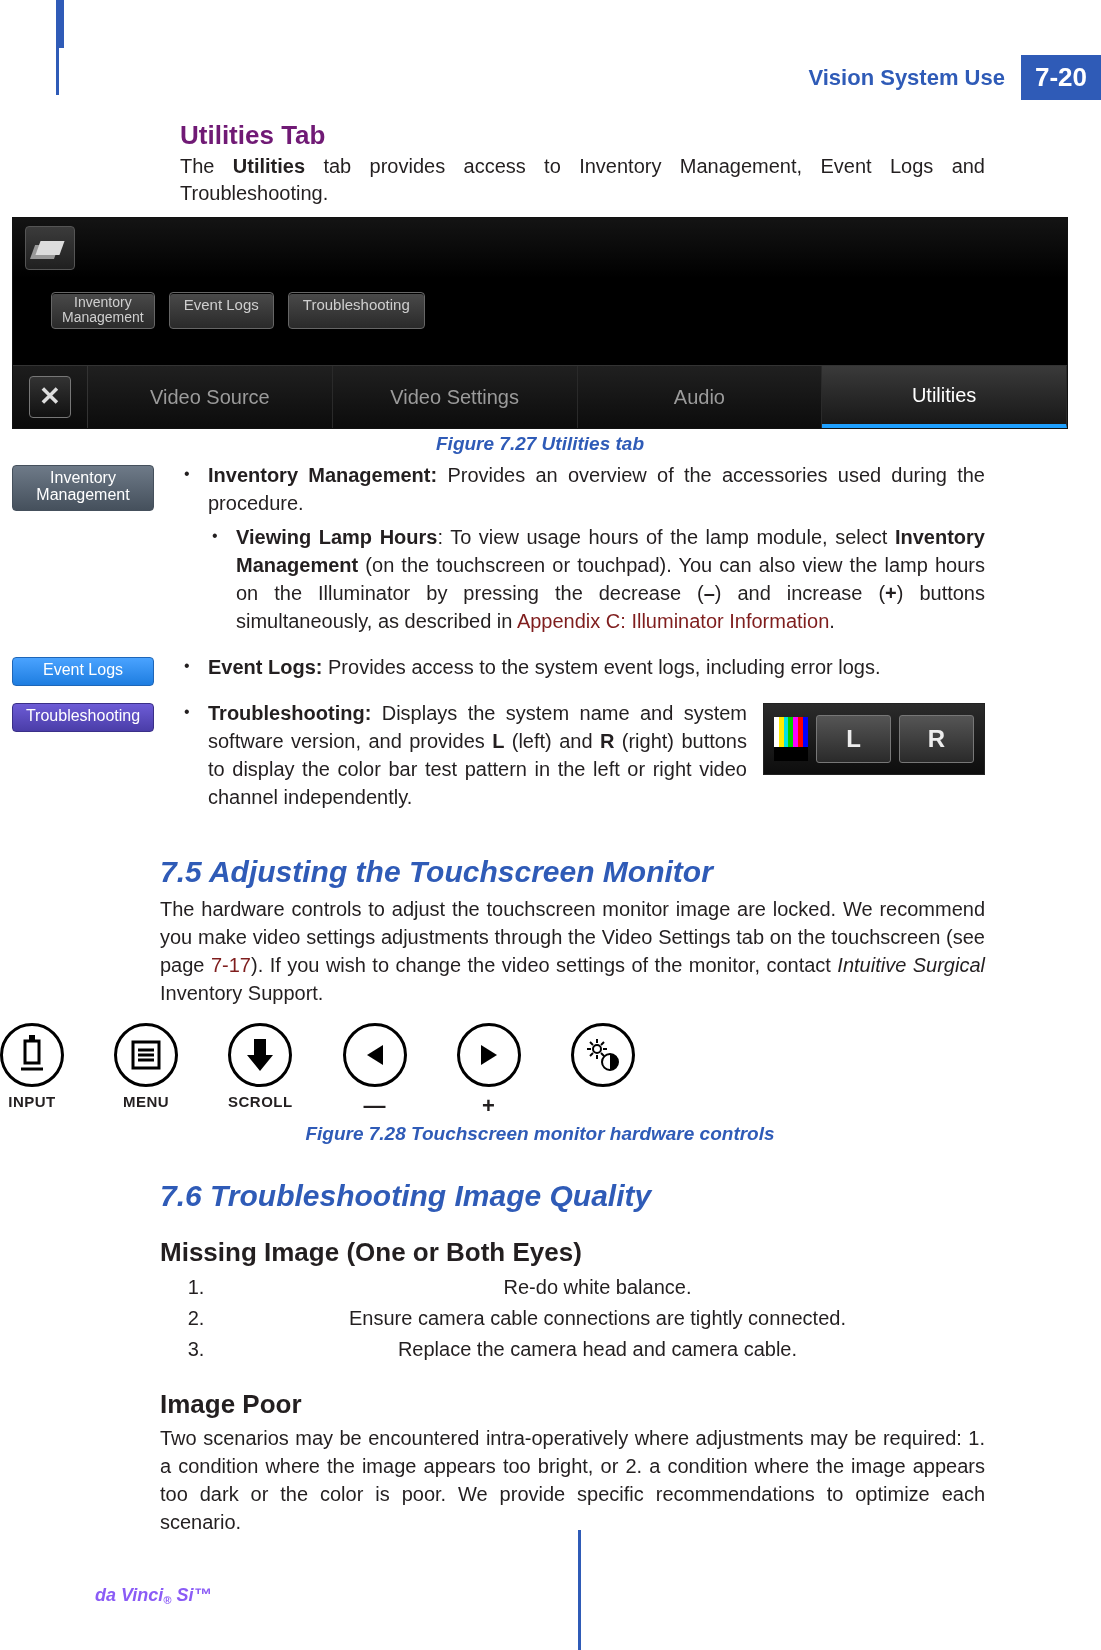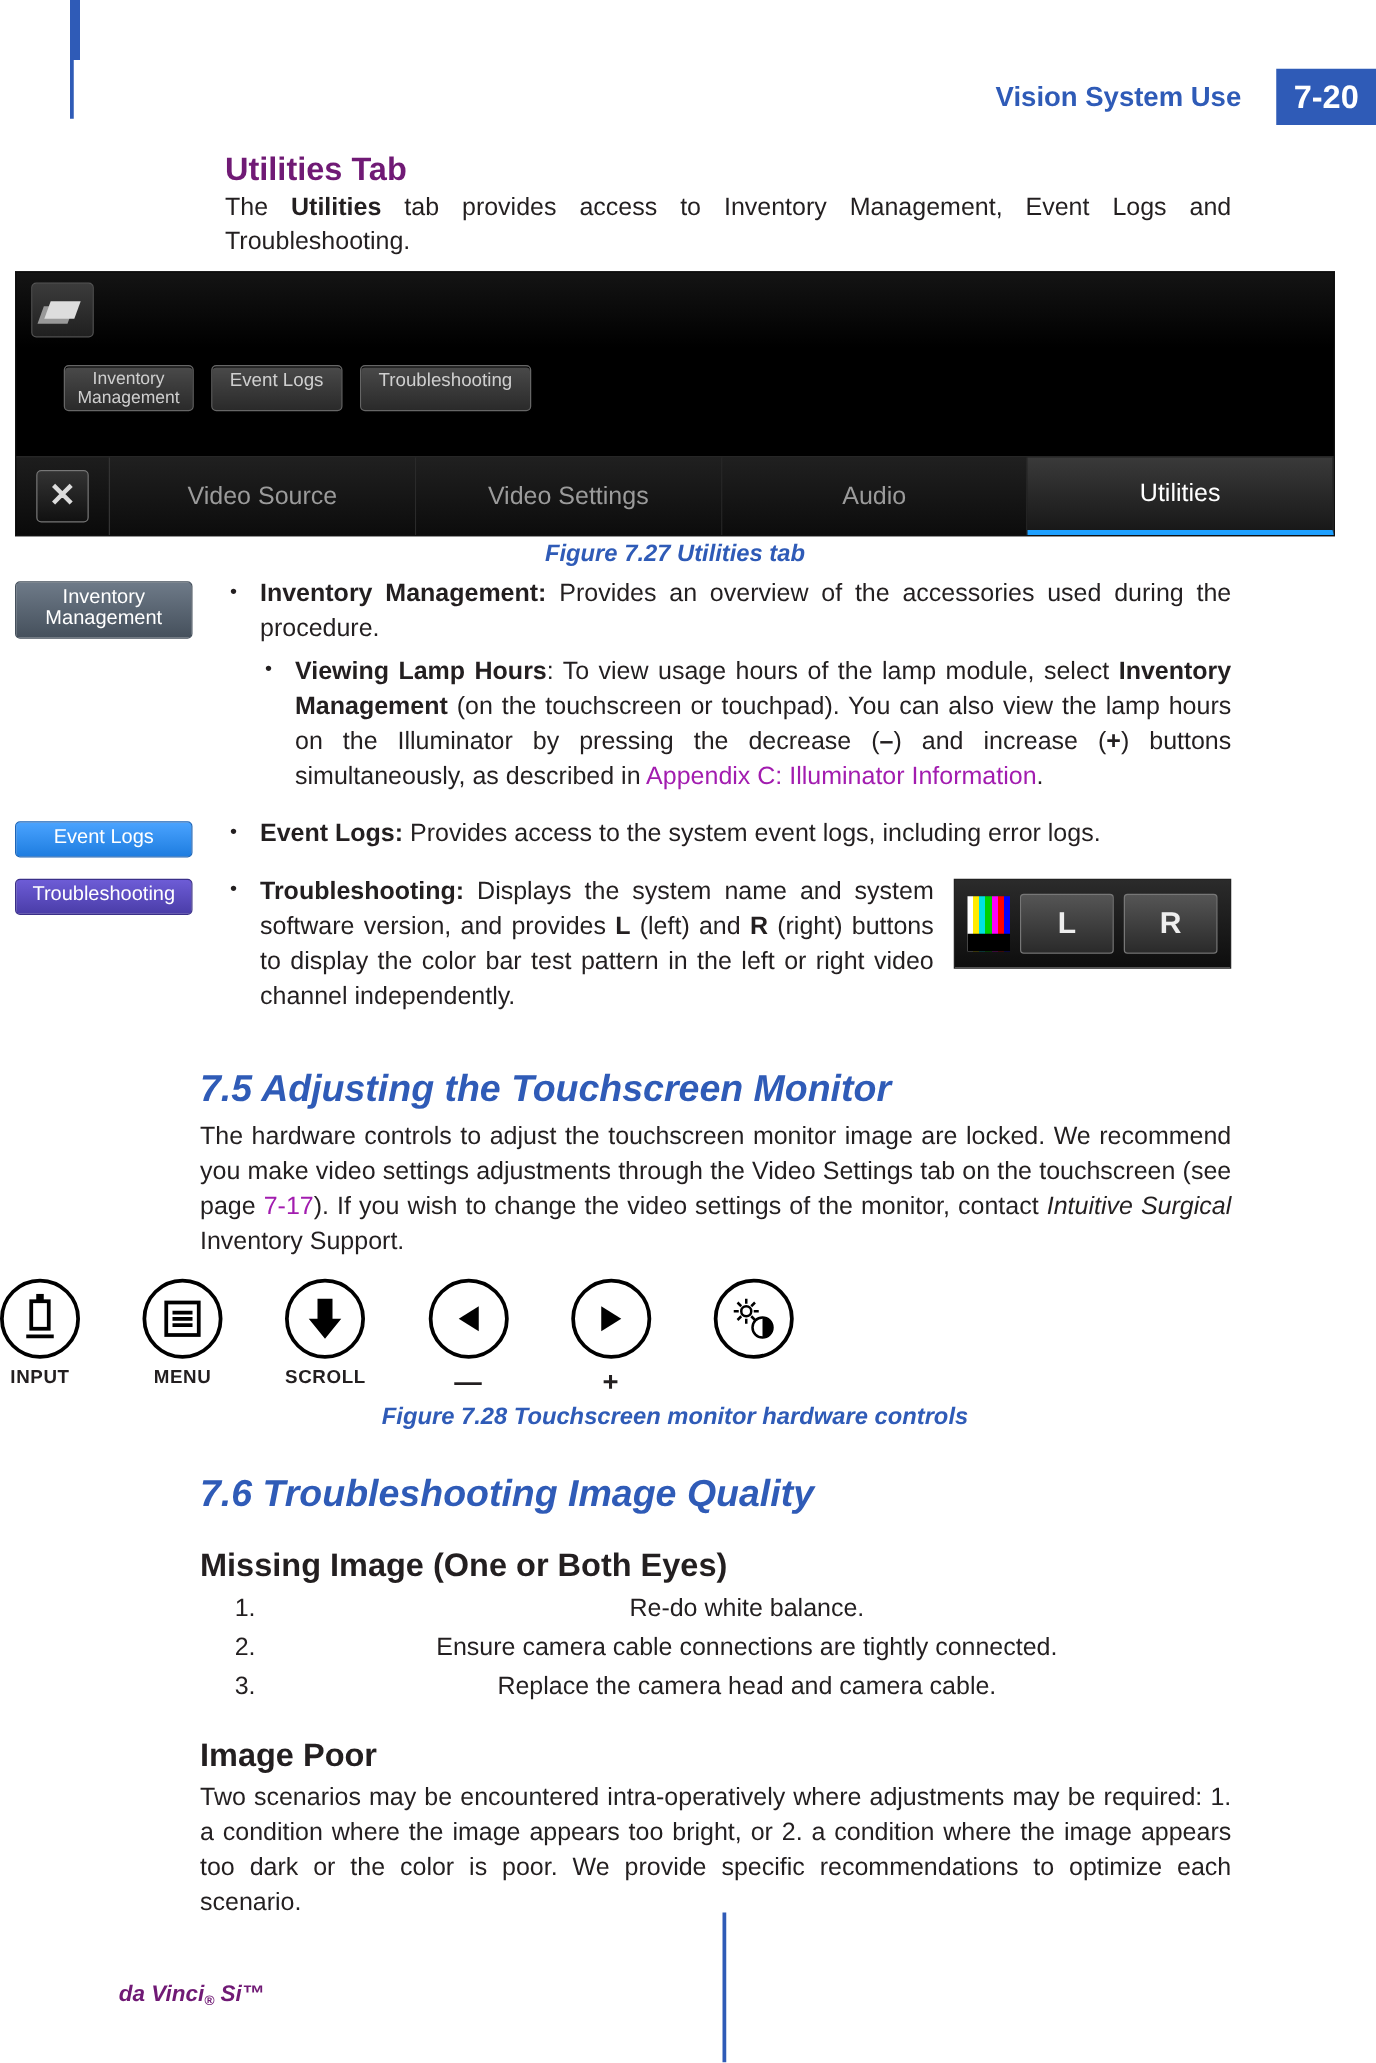--- a/index.html
+++ b/index.html
@@ -36,7 +36,7 @@
     color: #2f5bb7;
     font-weight: 700;
     font-size: 22px;
-    padding-right: 28px;
+    padding-right: 16px;
     line-height: 45px;
   }
   .pgnum {

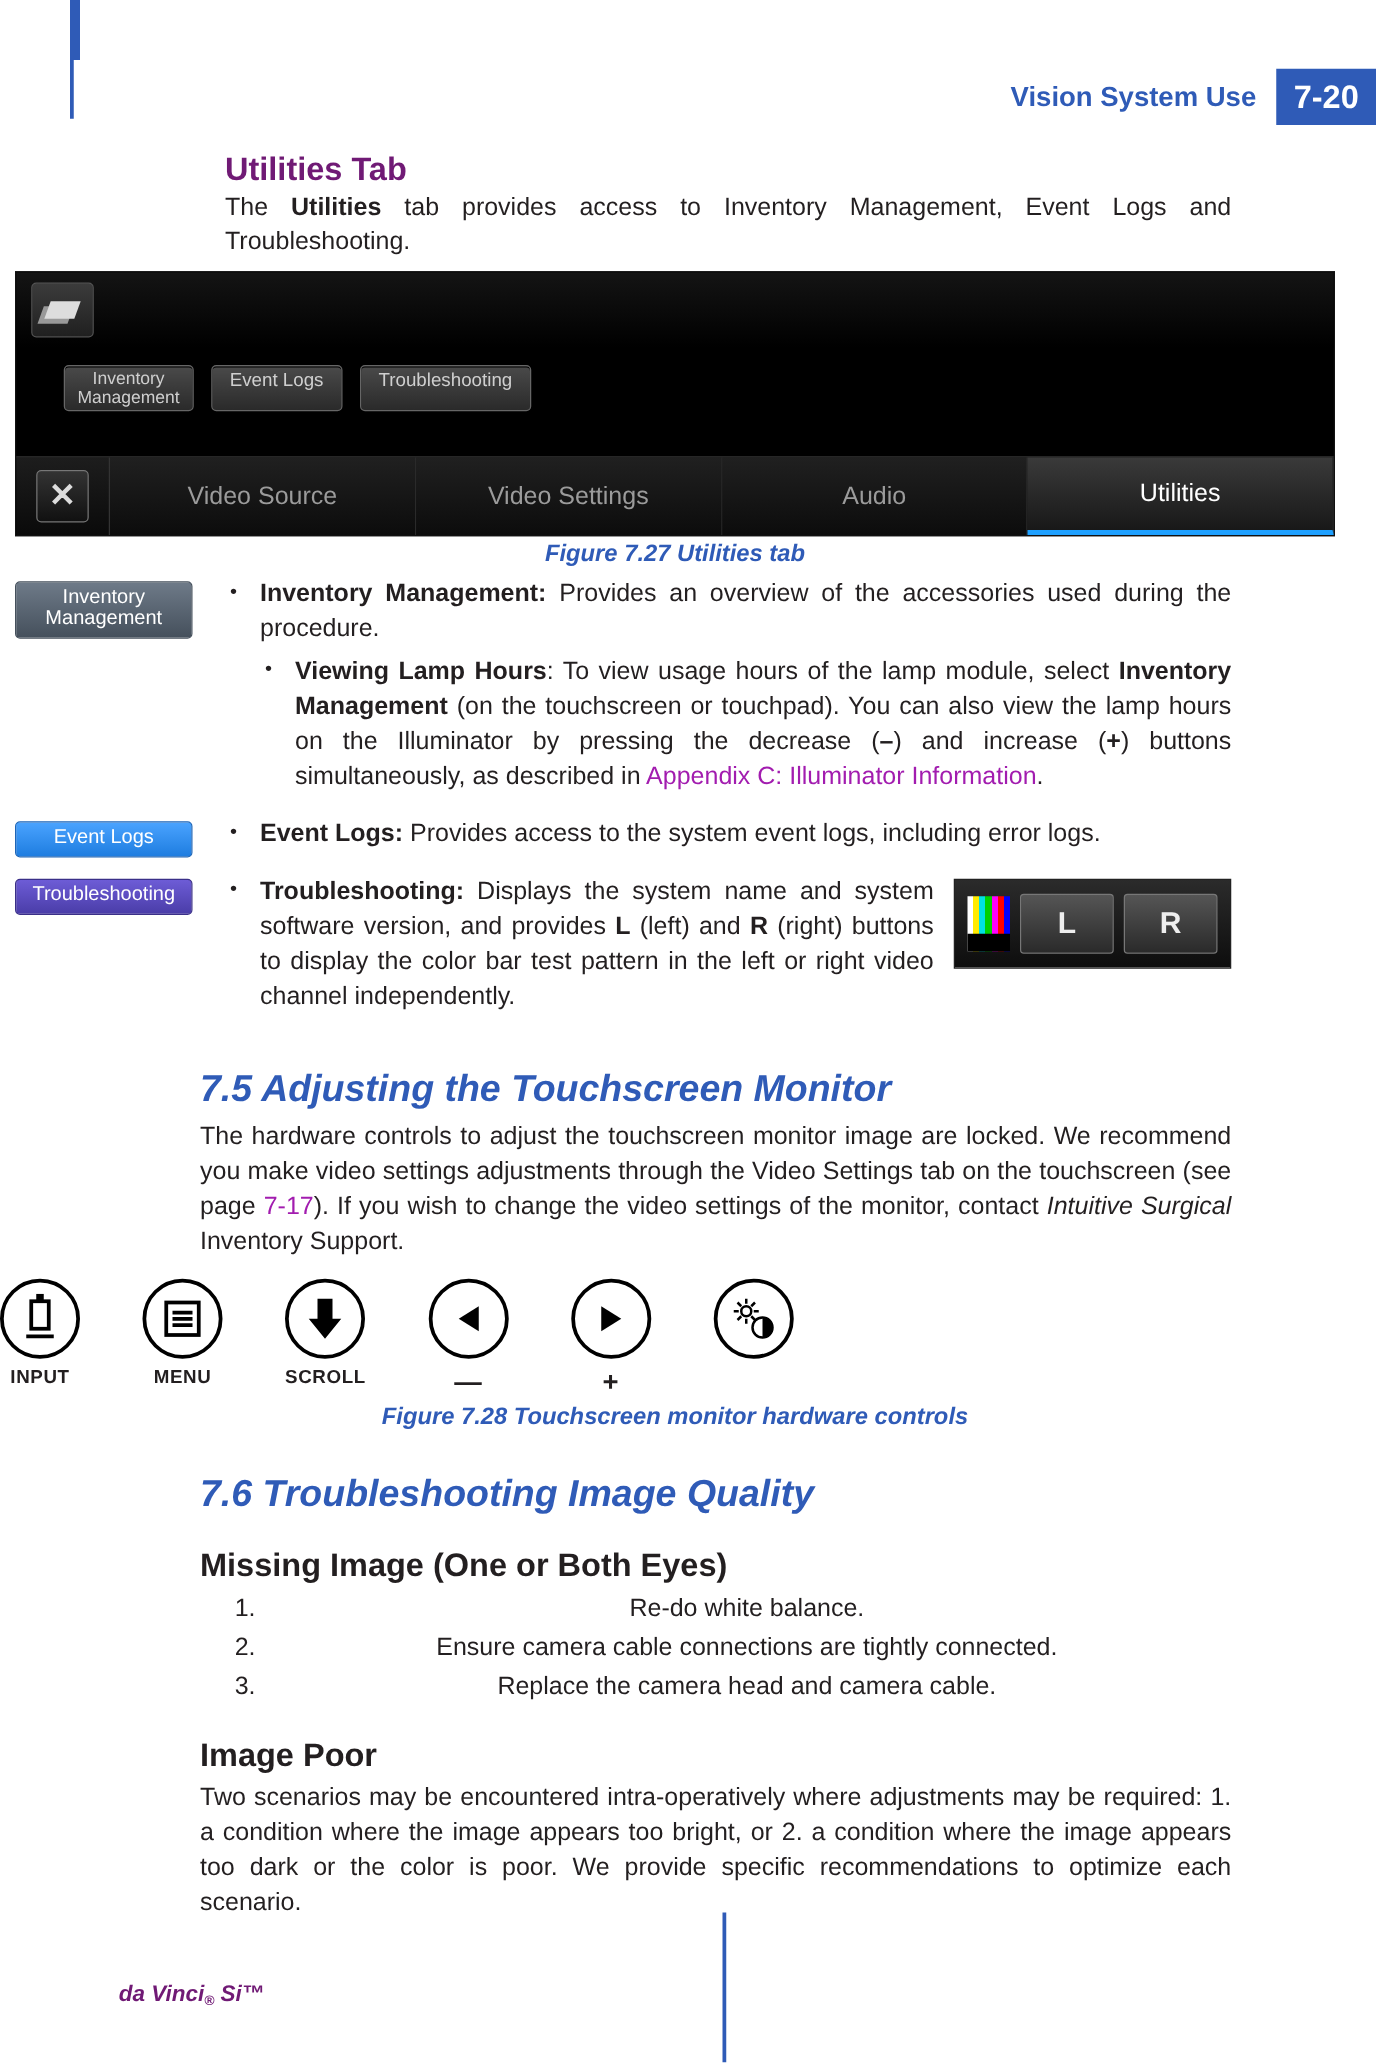--- a/index.html
+++ b/index.html
@@ -198,7 +198,7 @@
   ul.b2 { margin:6px 0 0 28px; padding:0;}
   ul.b2 > li { list-style:none; position:relative; font-size:20px; line-height:1.4; text-align:justify;}
   ul.b2 > li::before{content:"•"; position:absolute; left:-24px; top:2px; font-size:16px;}
-  .link { color:#a21caf;}
+  .link { color:#7f1d1d;}
   .lr-box {
     float:right;
     margin: 4px 0 4px 16px;

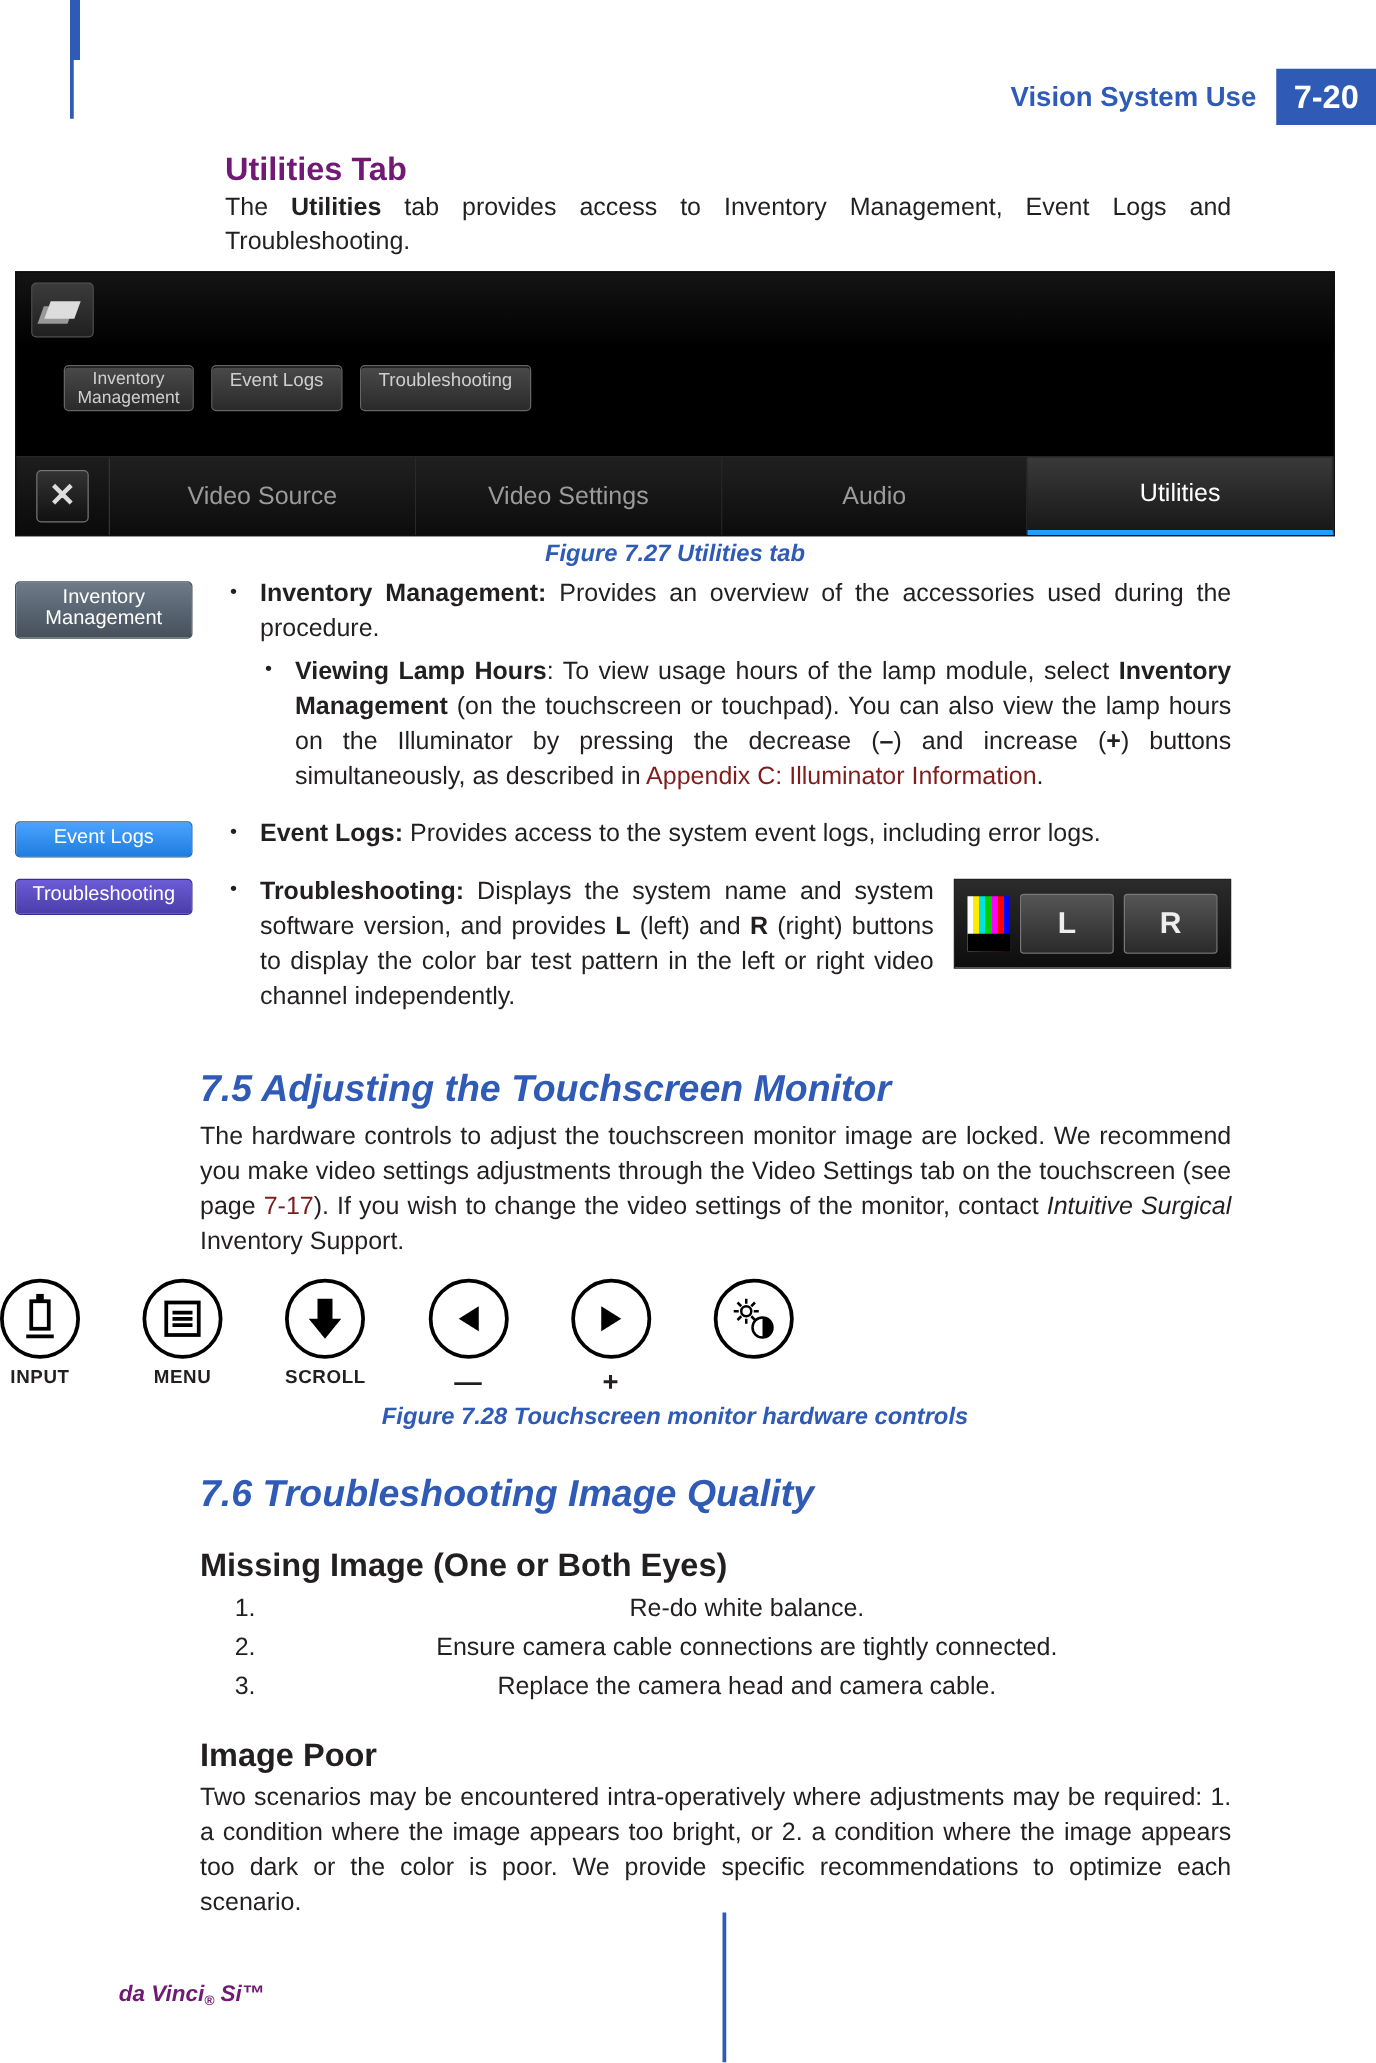--- a/index.html
+++ b/index.html
@@ -62,7 +62,7 @@
     font-style: italic;
     font-weight: 700;
     font-size: 18px;
-    color: #701a75;
+    color: #8b5cf6;
   }
   .footer sub{font-size:11px; vertical-align:baseline; position:relative; top:3px;}
   .content {

